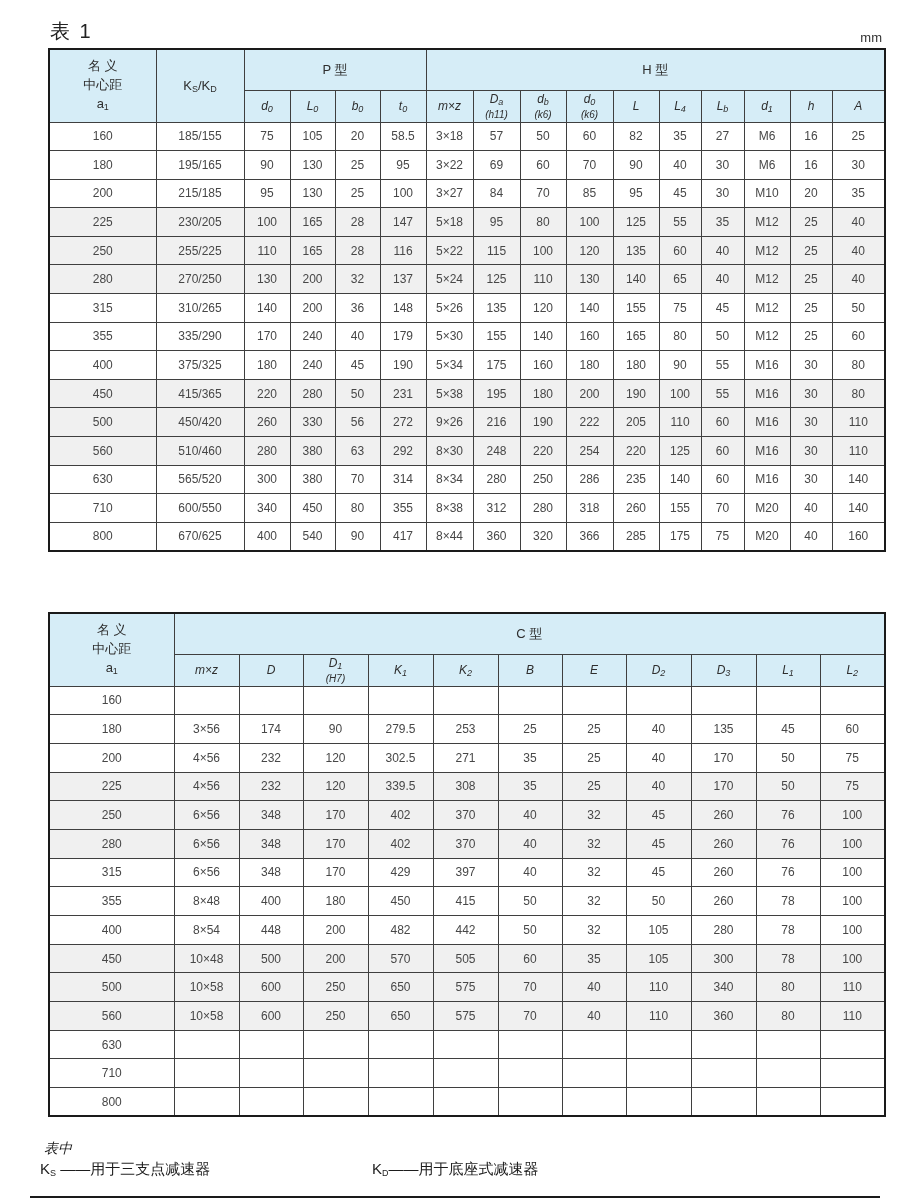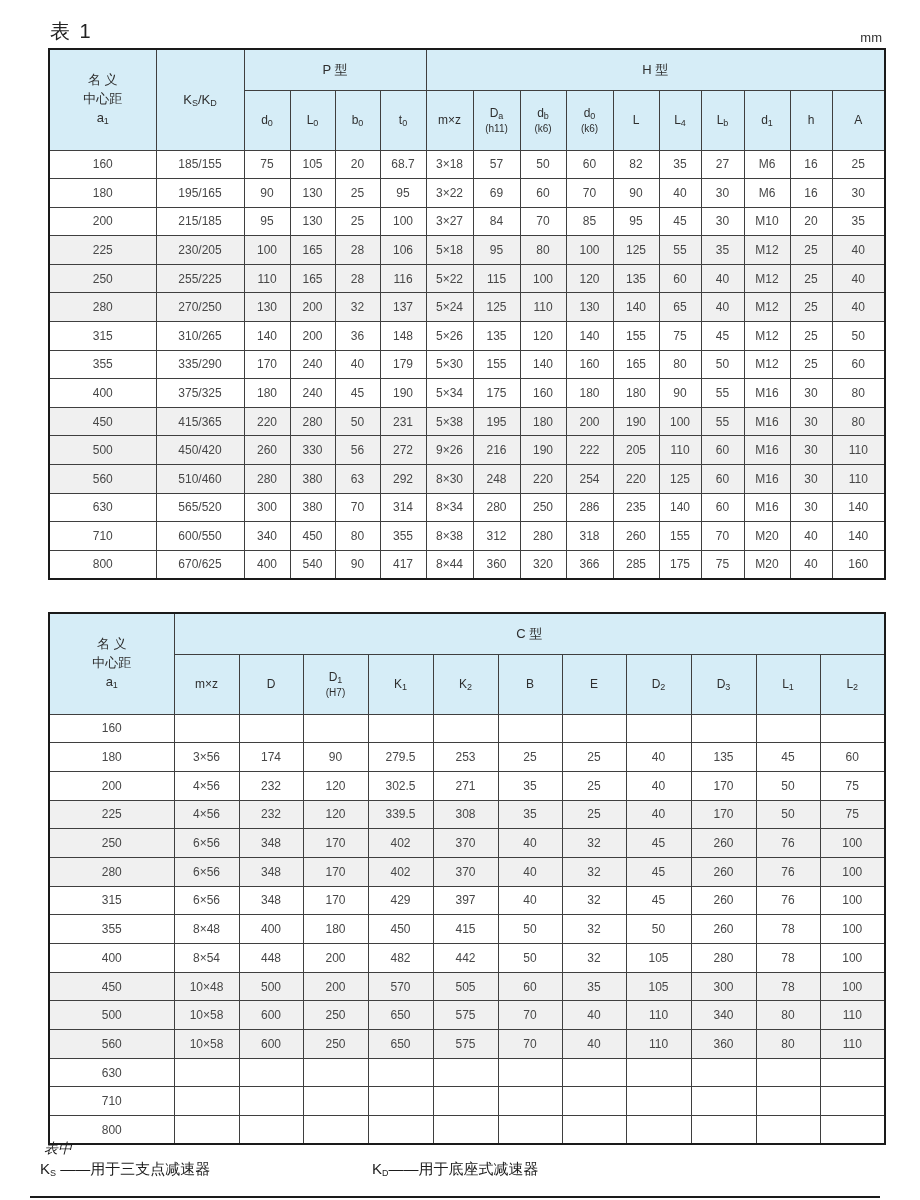--- a/index.html
+++ b/index.html
@@ -49,7 +49,7 @@
     color: #2e2e2e;
   }
   .hrow1 th { height: 41px; font-size: 13px; }
-  .hrow2 th { height: 60px; }
+  .hrow2 th { height: 32px; font-style: italic; }
   th.corner {
     font-size: 13px;
     line-height: 1.45;

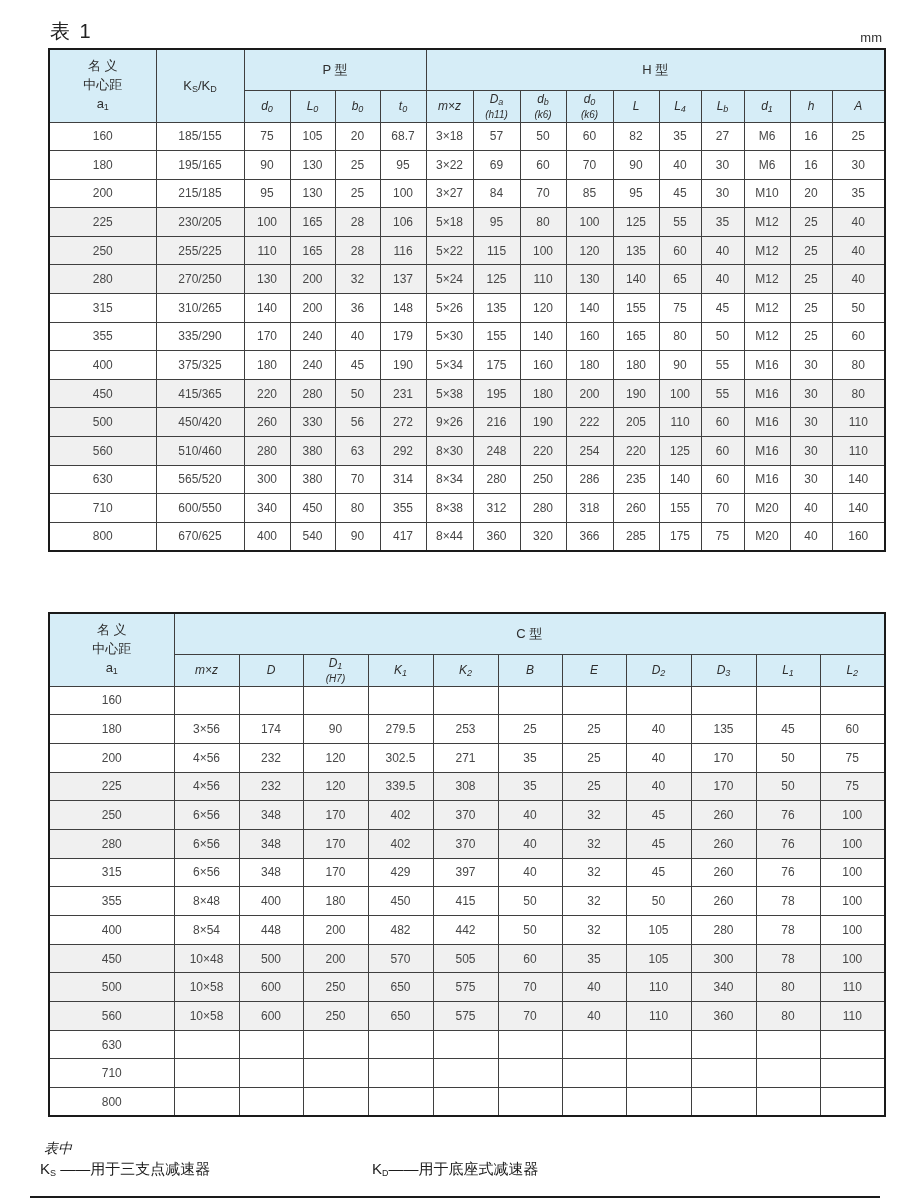--- a/index.html
+++ b/index.html
@@ -149,7 +149,7 @@
         <td>75</td>
         <td>105</td>
         <td>20</td>
-        <td>68.7</td>
+        <td>58.5</td>
         <td>3×18</td>
         <td>57</td>
         <td>50</td>

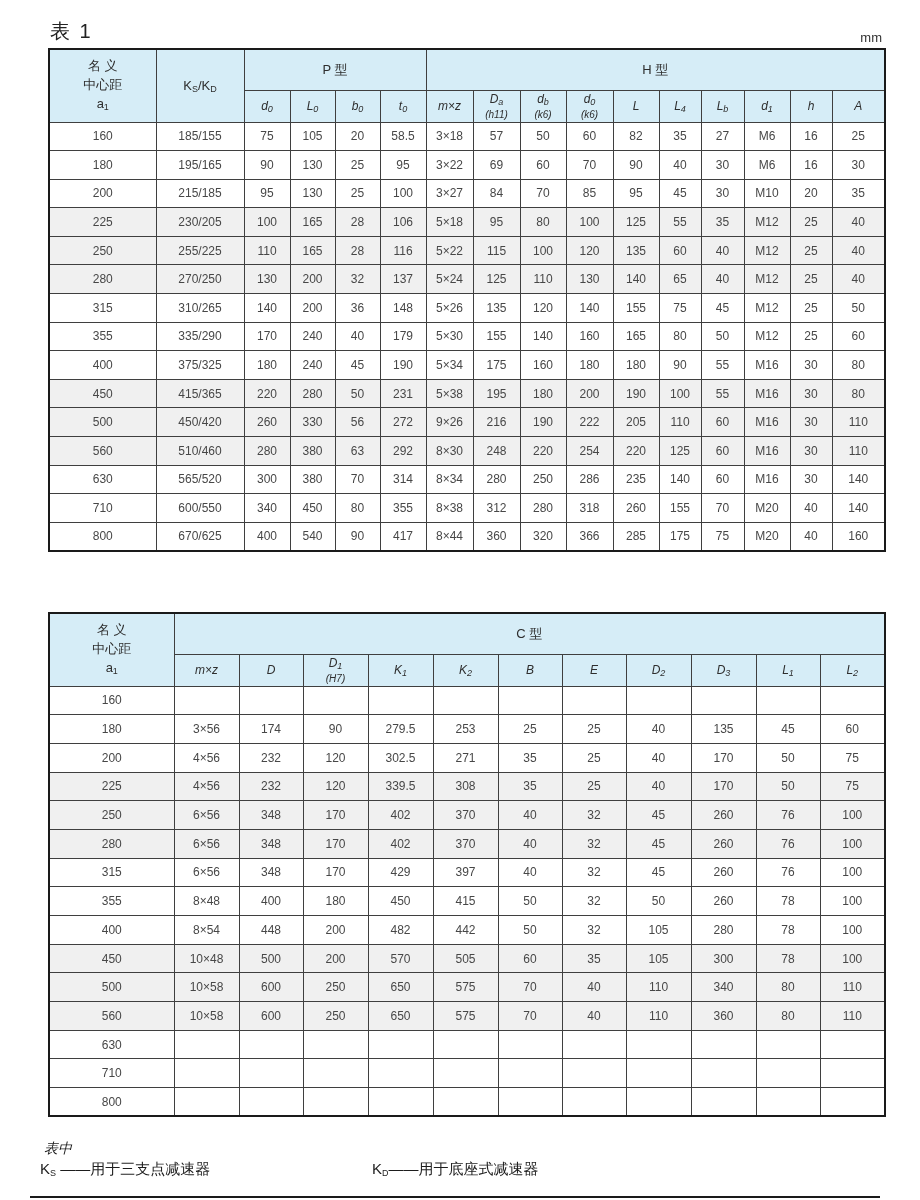--- a/index.html
+++ b/index.html
@@ -203,7 +203,7 @@
         <td>100</td>
         <td>165</td>
         <td>28</td>
-        <td>106</td>
+        <td>147</td>
         <td>5×18</td>
         <td>95</td>
         <td>80</td>

